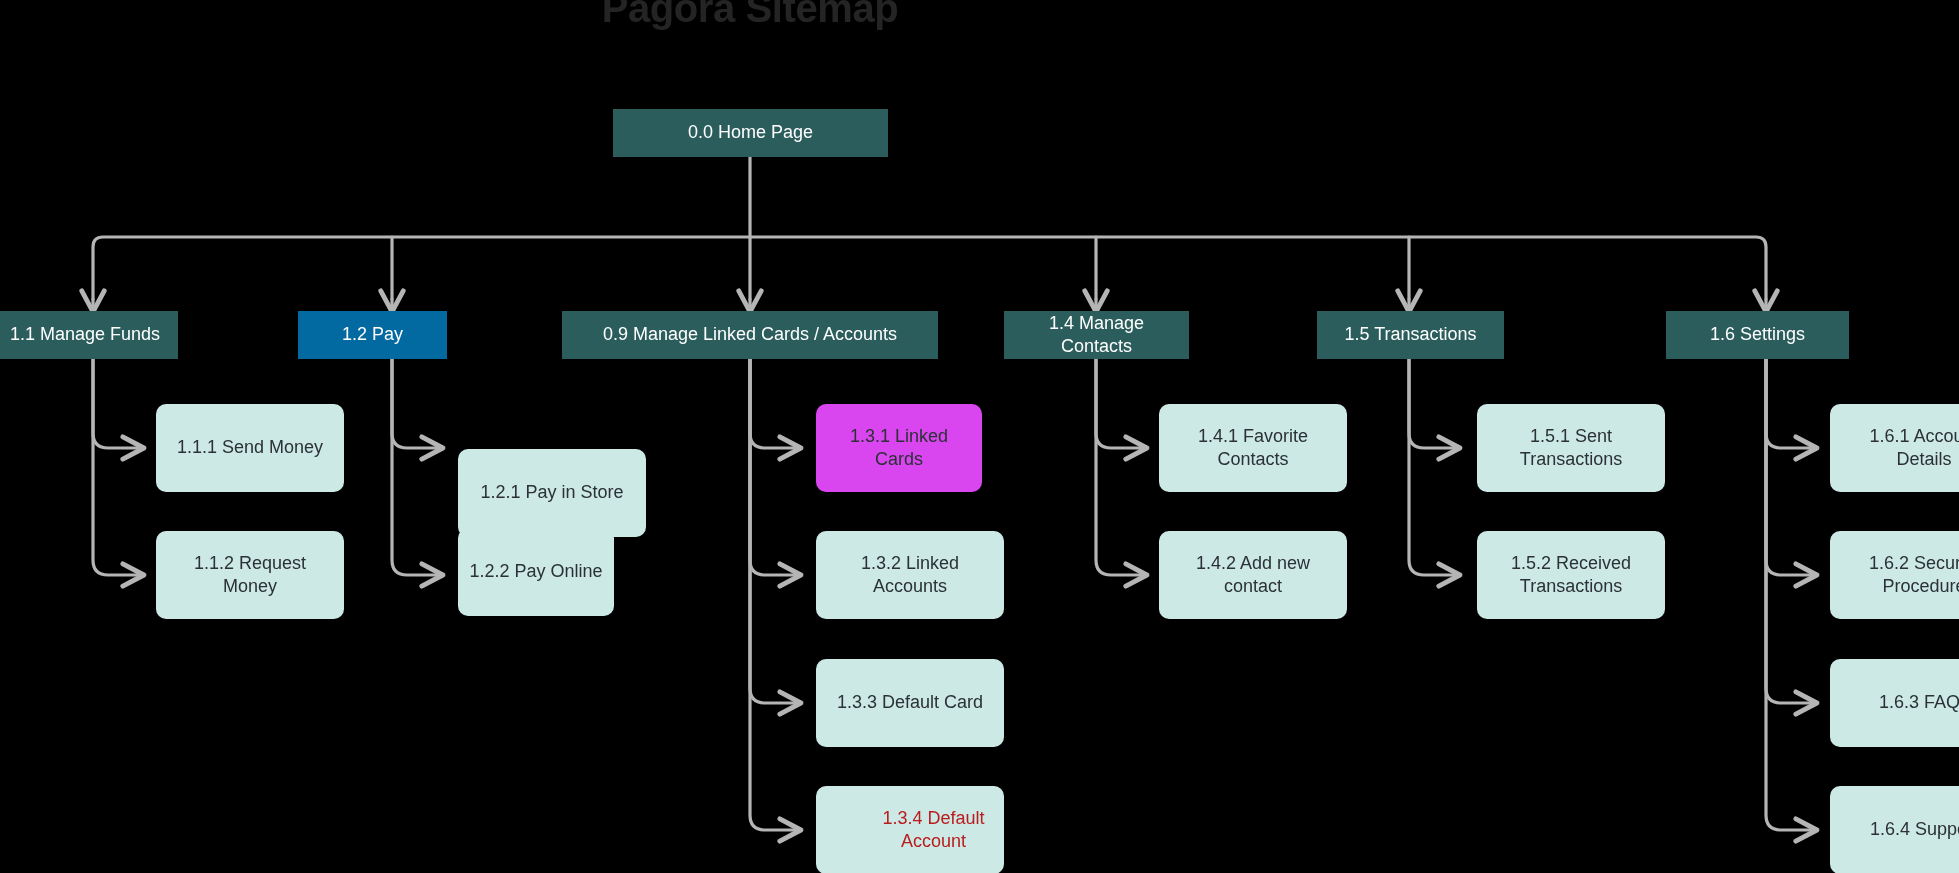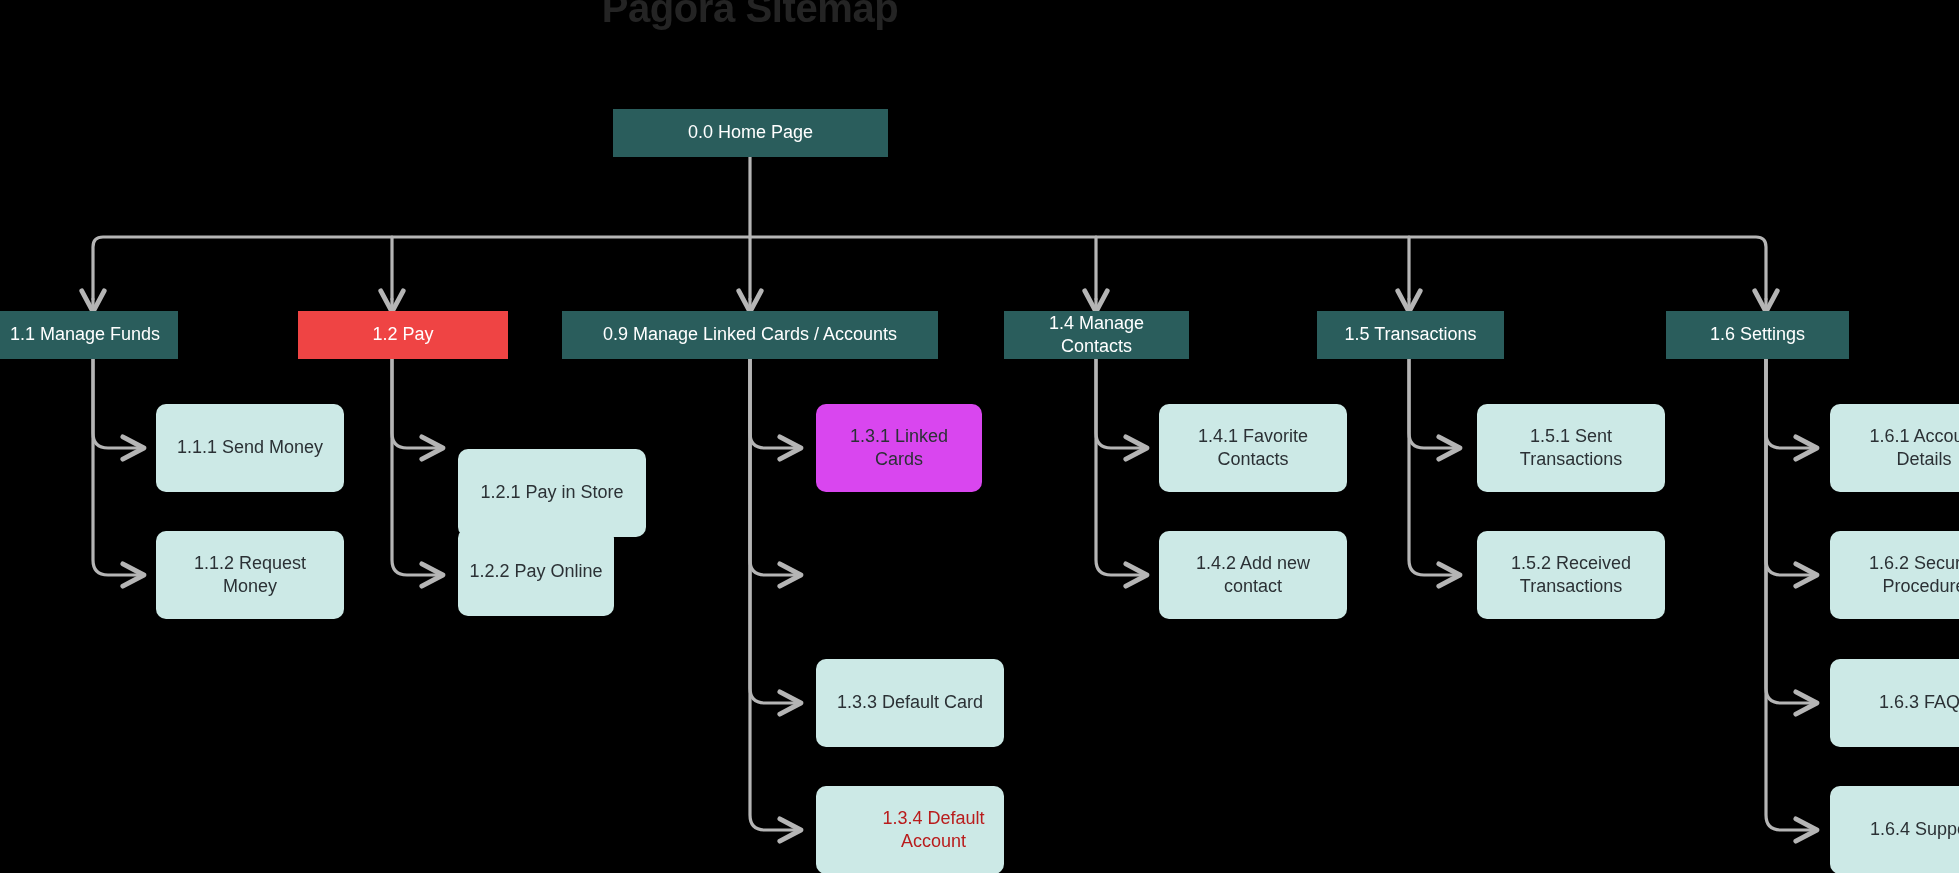--- a/index.html
+++ b/index.html
@@ -110,7 +110,7 @@
   <div class="node n-l1" style="left: -8px; top: 311px; width: 186px; height: 48px; background: rgb(42, 93, 92); color: rgb(255, 255, 255);">
     <span class="lbl">1.1 Manage Funds</span>
   </div>
-  <div class="node n-l1" style="left: 298px; top: 311px; width: 210px; height: 48px; background: #ef4444; color: rgb(255, 255, 255); text-align: right;">
+  <div class="node n-l1" style="left: 298px; top: 311px; width: 149px; height: 48px; background: #0369a1; color: rgb(255, 255, 255); text-align: right;">
     <span class="lbl">1.2 Pay</span>
   </div>
   <div class="node n-l1" style="left: 562px; top: 311px; width: 376px; height: 48px; background: rgb(42, 93, 92); color: rgb(255, 255, 255);">

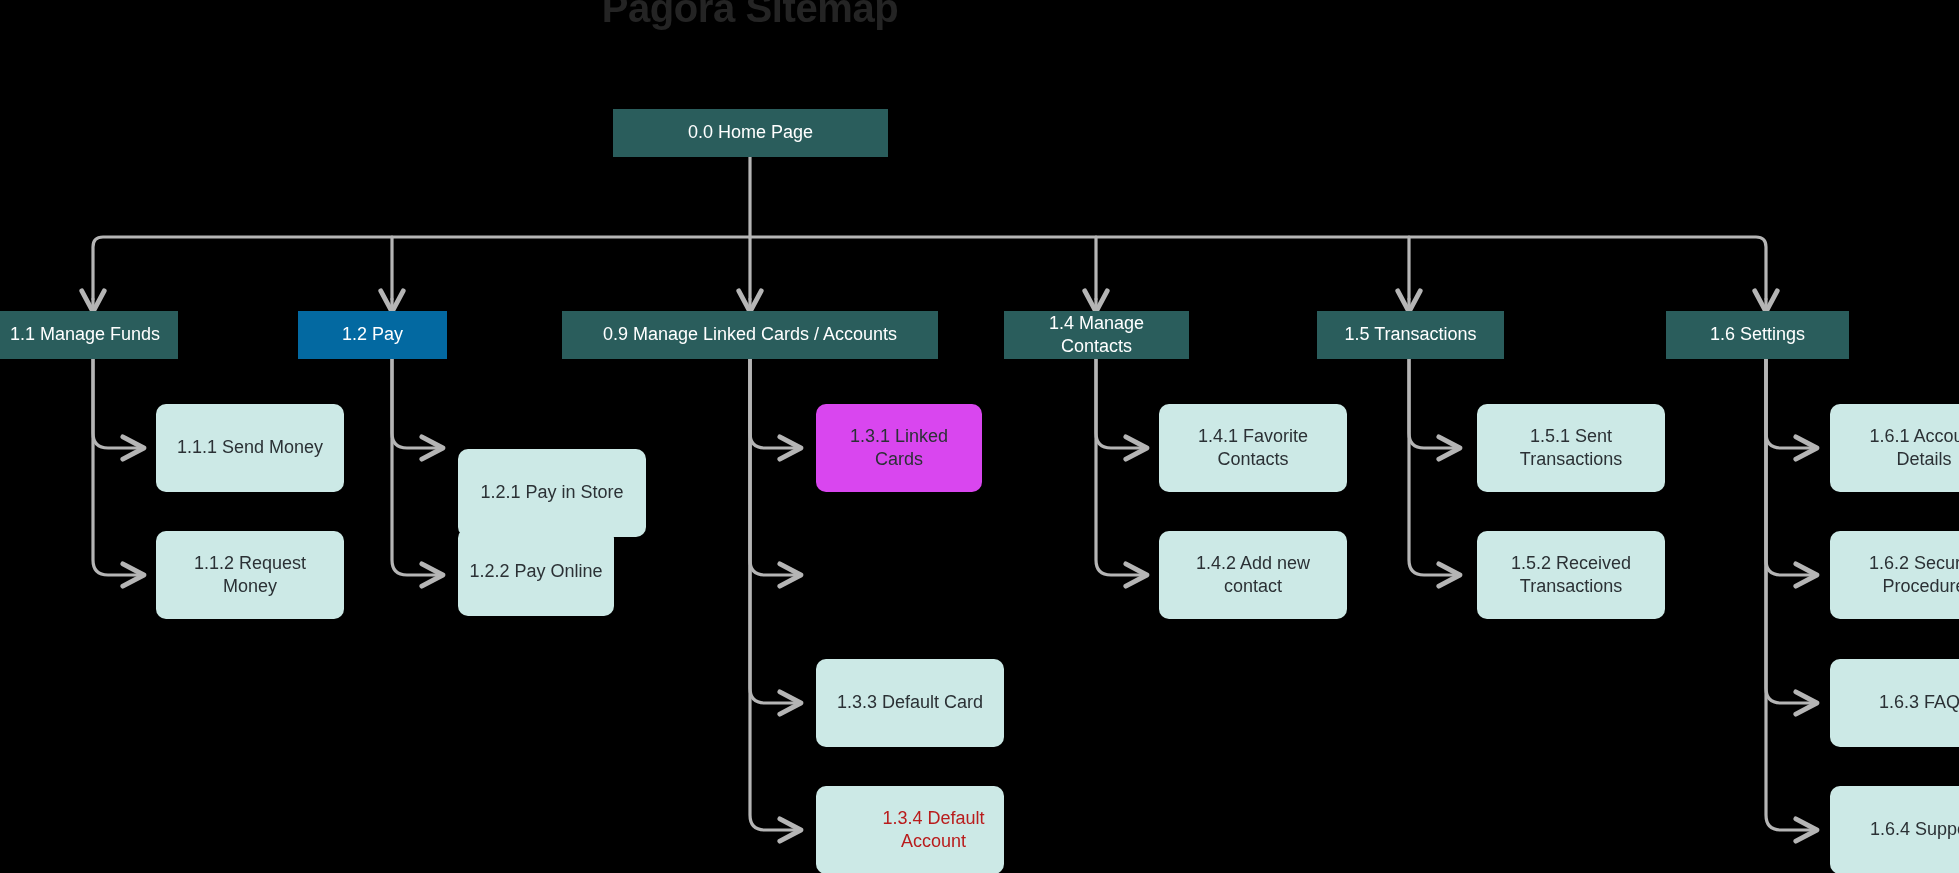--- a/index.html
+++ b/index.html
@@ -143,6 +143,9 @@
   <div class="node n-l2" style="left: 816px; top: 404px; width: 166px; height: 88px; background: #d946ef; color: rgb(43, 49, 53);">
     <span class="lbl">1.3.1 Linked Cards</span>
   </div>
+  <div class="node n-l2" style="left: 816px; top: 531px; width: 188px; height: 88px; background: rgb(204, 233, 230); color: rgb(43, 49, 53);">
+    <span class="lbl">1.3.2 Linked Accounts</span>
+  </div>
   <div class="node n-l2" style="left: 816px; top: 659px; width: 188px; height: 88px; background: rgb(204, 233, 230); color: rgb(43, 49, 53); text-align: center;">
     <span class="lbl">1.3.3 Default Card</span>
   </div>

